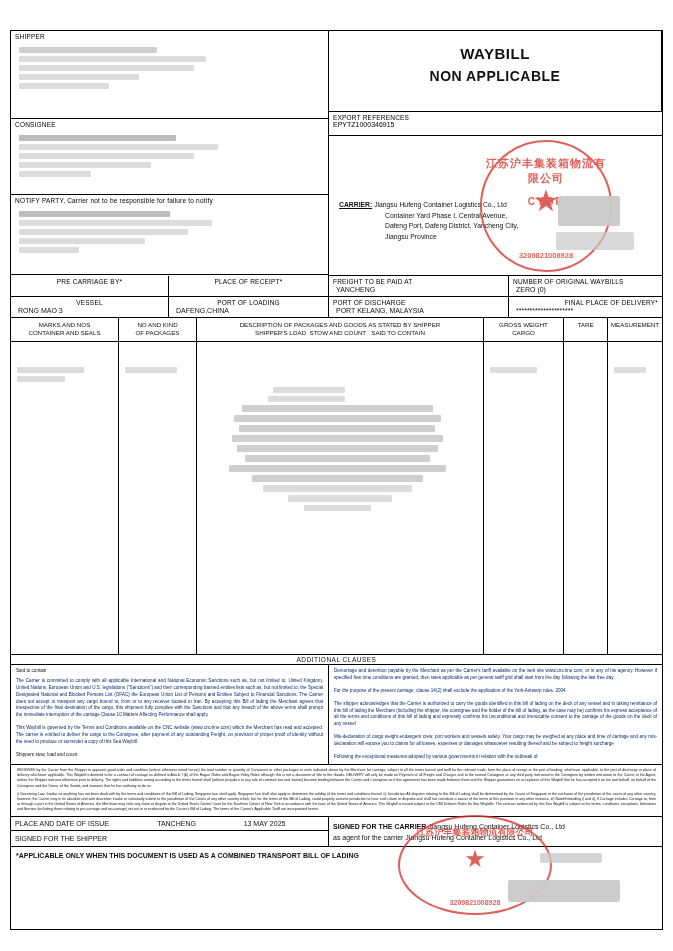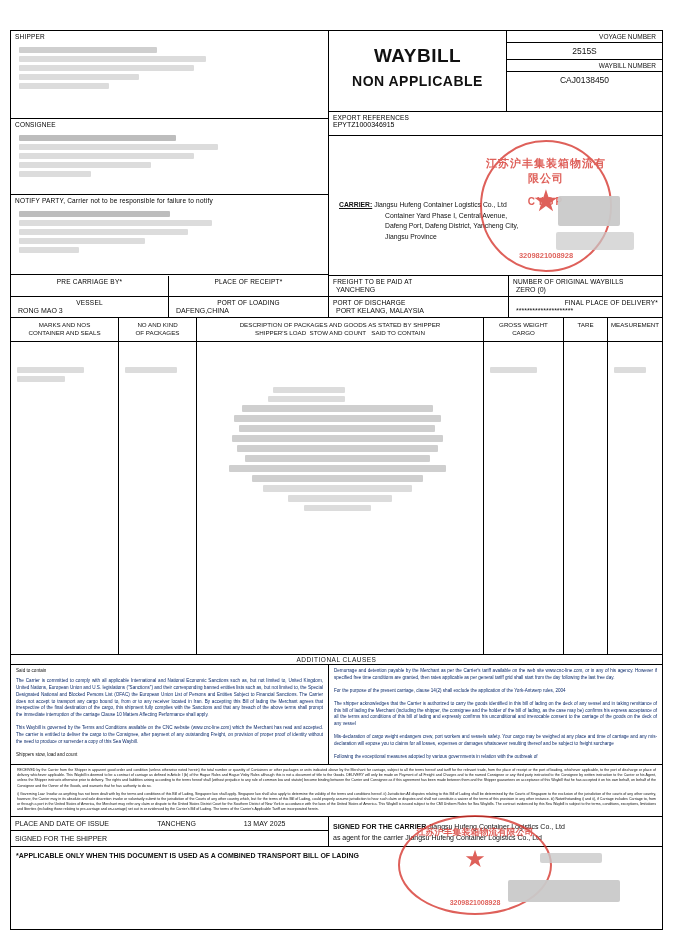--- a/index.html
+++ b/index.html
@@ -22,7 +22,7 @@
 
   .boxh{border-bottom:1px solid #000;box-sizing:border-box;padding:2px 4px;}
 
-  .title{text-align:center;font-size:19px;font-weight:bold;letter-spacing:.5px;}
+  .title{text-align:center;font-size:15px;font-weight:bold;letter-spacing:.5px;}
   .title2{text-align:center;font-size:14px;font-weight:bold;letter-spacing:.5px;margin-top:6px;}
 
   .vnum-lbl{font-size:6.5px;text-align:right;padding:2px 6px;border-bottom:1px solid #000;}

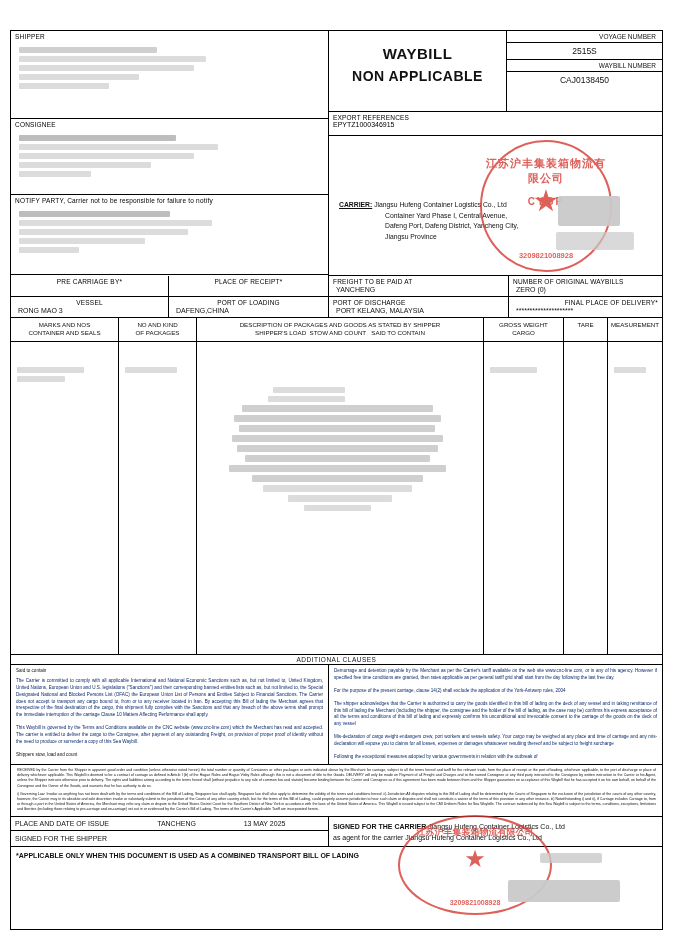--- a/index.html
+++ b/index.html
@@ -111,12 +111,6 @@
           <div style="flex:1;box-sizing:border-box;border-right:1px solid #000;padding-top:14px;">
             <div class="title">WAYBILL</div>
             <div class="title2">NON APPLICABLE</div>
-          </div>
-          <div style="width:155px;box-sizing:border-box;">
-            <div class="vnum-lbl">VOYAGE NUMBER</div>
-            <div class="vnum-val">2515S</div>
-            <div class="vnum-lbl">WAYBILL NUMBER</div>
-            <div class="vnum-val" style="border-bottom:none;">CAJ0138450</div>
           </div>
         </div>
 

